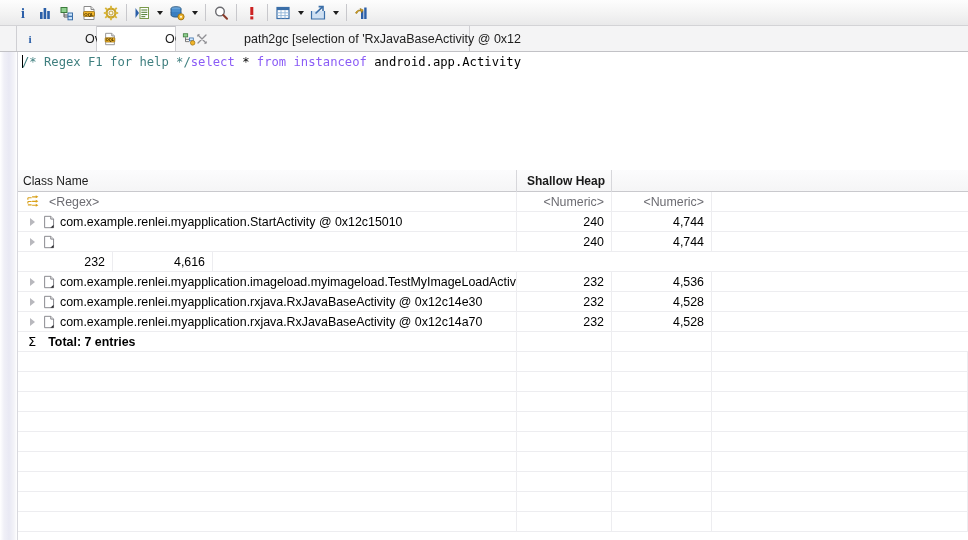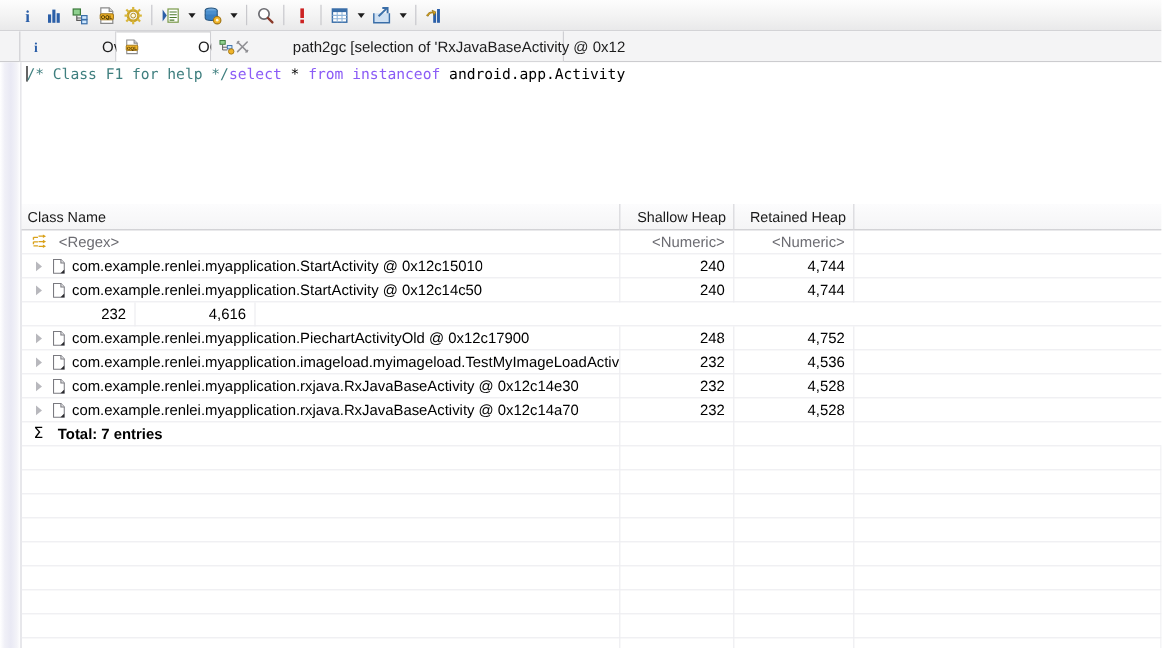--- a/index.html
+++ b/index.html
@@ -353,7 +353,7 @@
   <div class="editor-wrap">
     <div class="gutter-strip"></div>
     <div class="editor">
-      <span class="caret-bar"></span><span class="sx-comment">/* Class F1 for help */</span><span class="sx-kw">select</span><span class="sx-plain"> * </span><span class="sx-kw">from</span><span class="sx-kw"> instanceof </span><span class="sx-plain">android.app.Activity</span>
+      <span class="caret-bar"></span><span class="sx-comment">/* Regex F1 for help */</span><span class="sx-kw">select</span><span class="sx-plain"> * </span><span class="sx-kw">from</span><span class="sx-kw"> instanceof </span><span class="sx-plain">android.app.Activity</span>
     </div>
   </div>
 

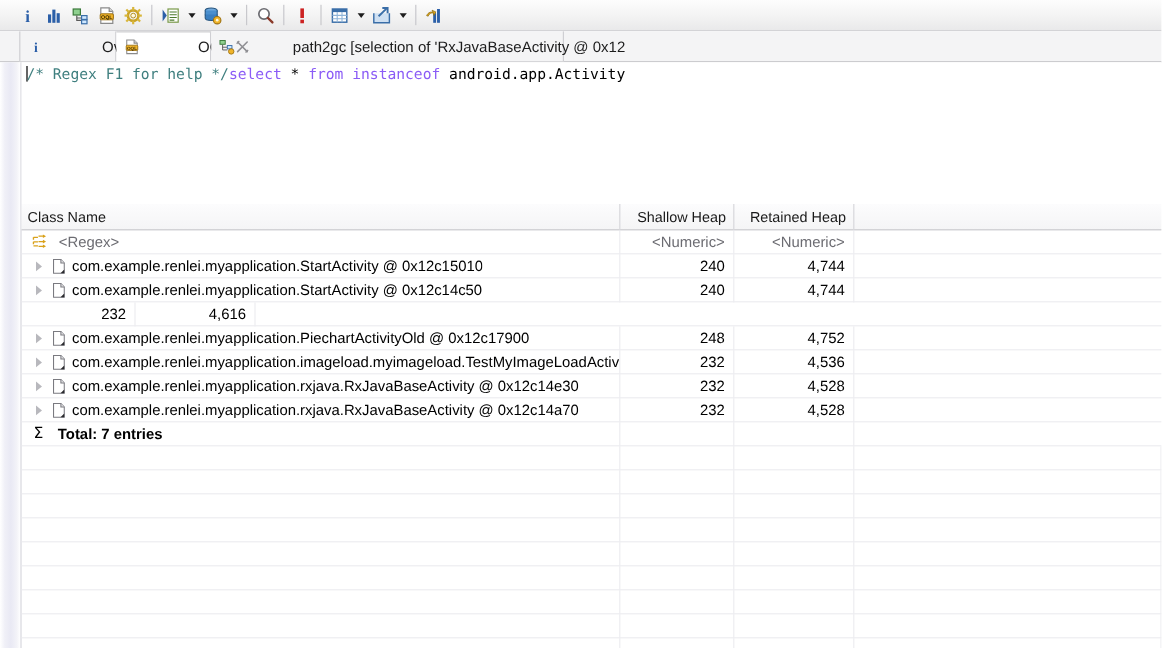--- a/index.html
+++ b/index.html
@@ -125,7 +125,7 @@
     padding: 0 6px;
   }
   .th.c-name  { width: 499px; justify-content: flex-start; padding-left: 5px; }
-  .th.c-sh    { width: 95px;  justify-content: flex-end; }
+  .th.c-sh    { width: 95px;  justify-content: flex-end; font-weight: bold; }
   .th.c-rh    { width: 100px; justify-content: flex-end; }
   .th.c-blank { width: 256px; border-right: none; }
 

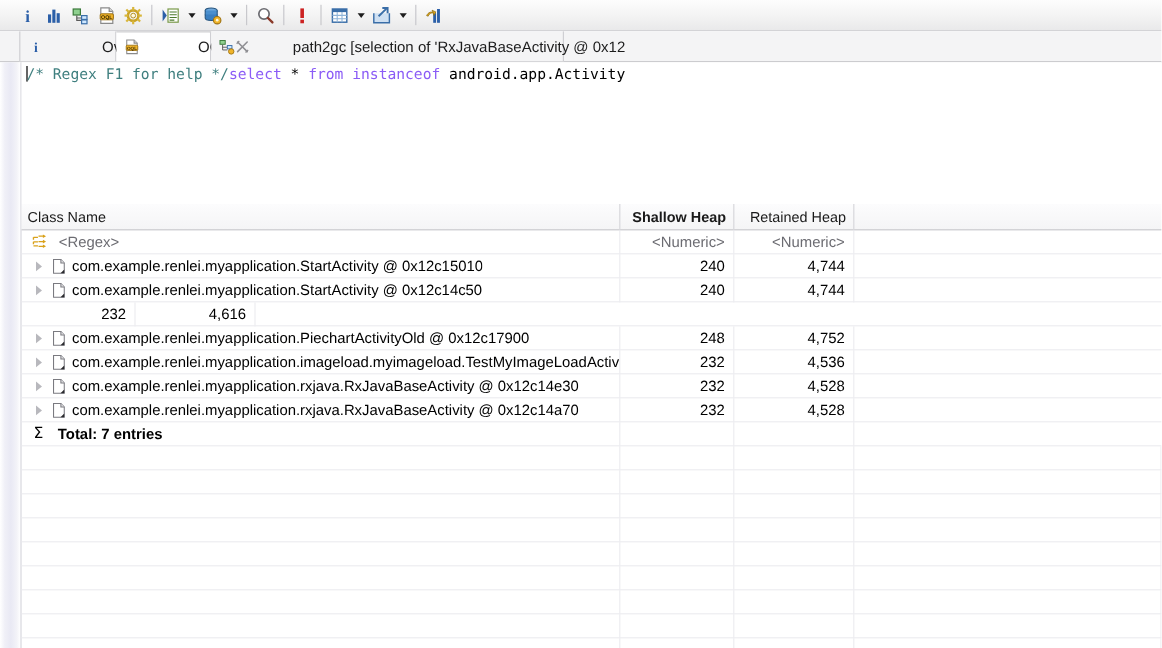--- a/index.html
+++ b/index.html
@@ -364,7 +364,6 @@
       <div class="thead">
         <div class="th c-name">Class Name</div>
         <div class="th c-sh">Shallow Heap</div>
-        <div class="th c-rh">Retained Heap</div>
         <div class="th c-blank"></div>
       </div>
 

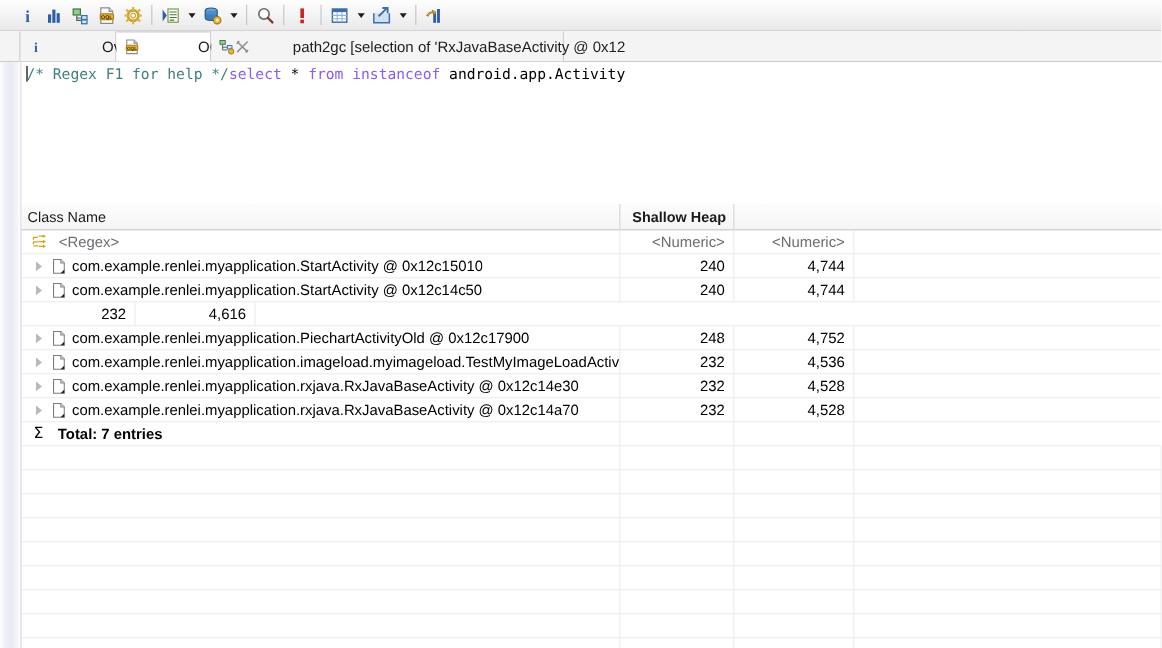--- a/index.html
+++ b/index.html
@@ -418,7 +418,6 @@
                   <path d="M9.6 14.5 L13.2 14.5 L13.2 11 Z" fill="#2a2a2e"></path>
                 </svg>
               </span>
-              <span class="rowtext">com.example.renlei.myapplication.StartActivity @ 0x12c14c50</span>
             </div>
             <div class="cell c-sh">240</div>
             <div class="cell c-rh">4,744</div>

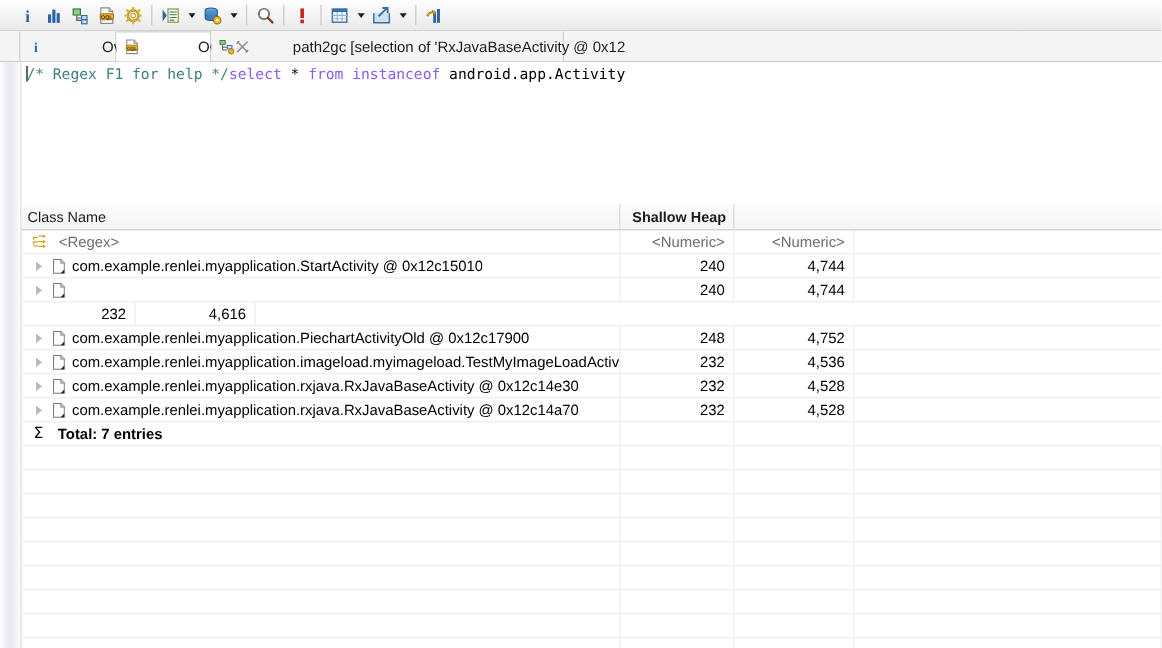--- a/index.html
+++ b/index.html
@@ -440,24 +440,6 @@
                   <path d="M9.6 14.5 L13.2 14.5 L13.2 11 Z" fill="#2a2a2e"></path>
                 </svg>
               </span>
-              <span class="rowtext">com.example.renlei.myapplication.PiechartActivityOld @ 0x12c17900</span>
-            </div>
-            <div class="cell c-sh">248</div>
-            <div class="cell c-rh">4,752</div>
-            <div class="cell c-blank"></div>
-          </div>
-          <div class="row">
-            <div class="cell c-name">
-              <span class="expander">
-                <span class="tri"></span>
-              </span>
-              <span class="ico">
-                <svg width="14" height="14" viewBox="0 0 16 16">
-                  <path d="M3 1.5 h7 l3.2 3.2 v9.8 h-10.2 z" fill="#ffffff" stroke="#7a7a80" stroke-width="1"></path>
-                  <path d="M10 1.5 v3.2 h3.2" fill="#e8e8ea" stroke="#7a7a80" stroke-width="1"></path>
-                  <path d="M9.6 14.5 L13.2 14.5 L13.2 11 Z" fill="#2a2a2e"></path>
-                </svg>
-              </span>
               <span class="rowtext">com.example.renlei.myapplication.imageload.myimageload.TestMyImageLoadActivity @ 0x12c16d80</span>
             </div>
             <div class="cell c-sh">232</div>

